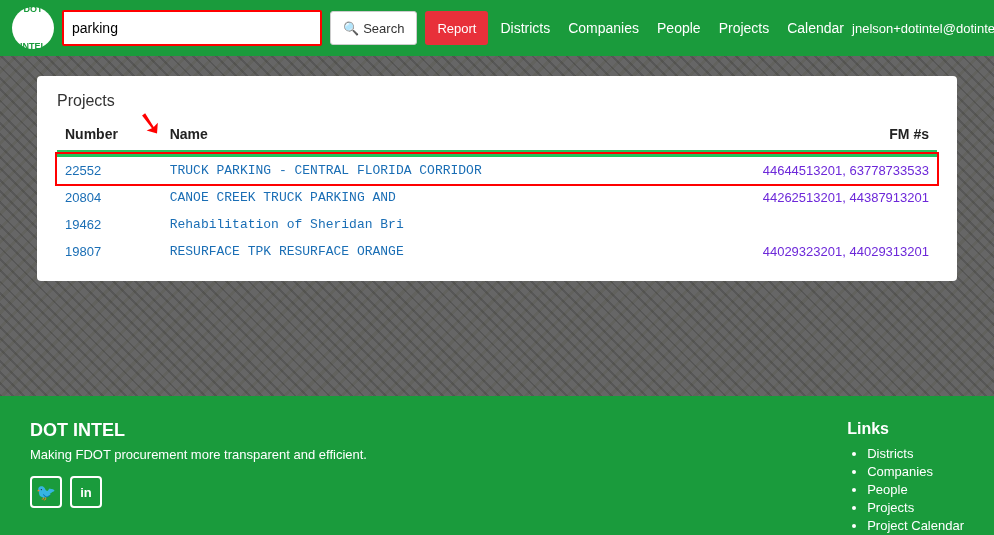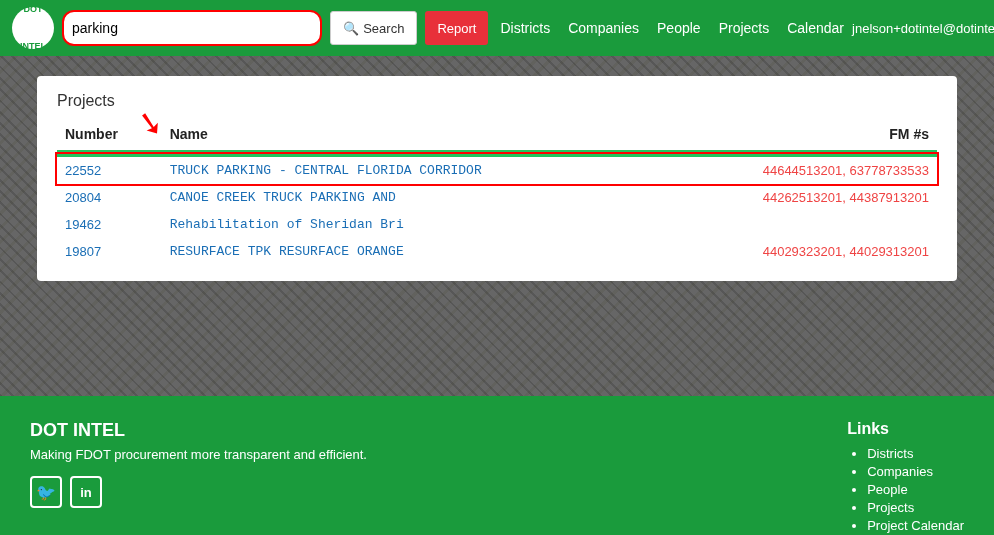--- a/index.html
+++ b/index.html
@@ -43,7 +43,7 @@
       align-items: center;
       background: white;
       border: 2px solid red;
-      border-radius: 12px;
+      border-radius: 2px;
       padding: 4px 8px;
       flex: 0 0 260px;
       height: 36px;

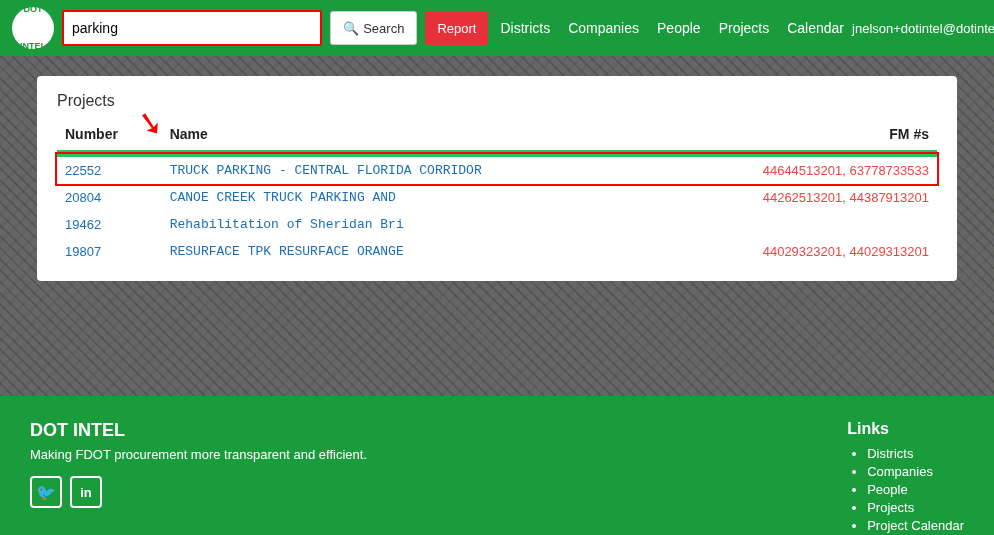--- a/index.html
+++ b/index.html
@@ -185,7 +185,7 @@
       font-family: Liberation Mono, monospace;
     }
     tbody td.fm-col {
-      color: #ef4444;
+      color: #6d28d9;
       text-align: right;
       white-space: nowrap;
     }

